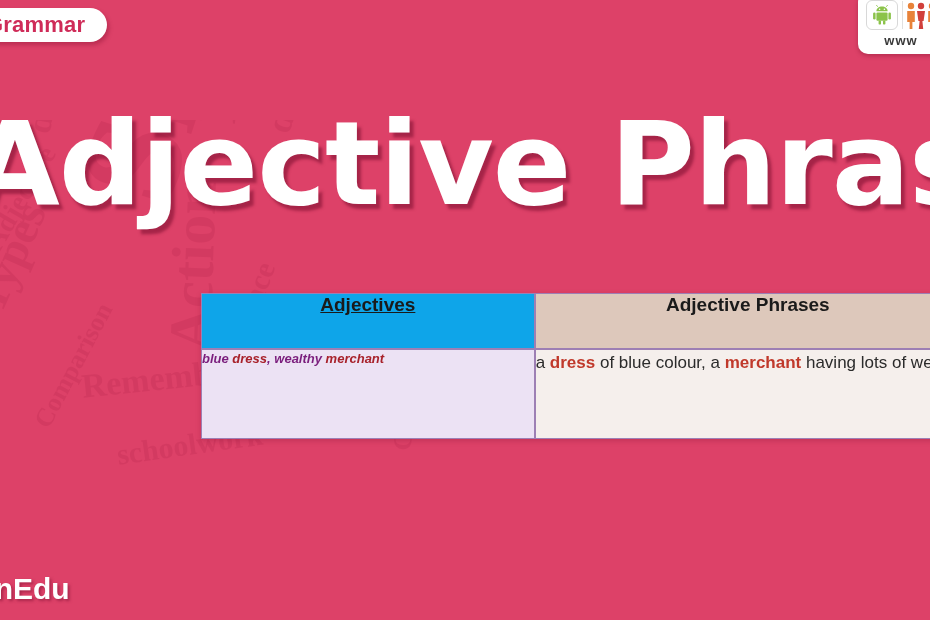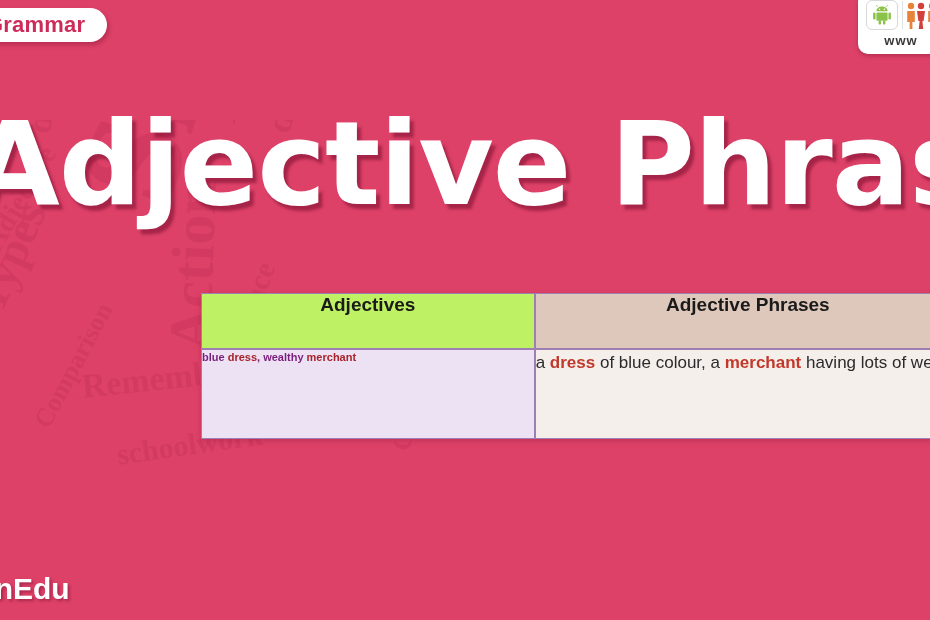--- a/index.html
+++ b/index.html
@@ -271,7 +271,7 @@
   <table id="compare-table">
     <thead>
       <tr>
-        <th class="th-left" style="background: #bef264; border-color: rgb(157, 127, 180);">Adjectives</th>
+        <th class="th-left" style="background: #0ea5e9; border-color: rgb(157, 127, 180); text-decoration: underline;">Adjectives</th>
         <th class="th-right" style="background: rgb(221, 200, 187); border-color: rgb(157, 127, 180);">Adjective Phrases</th>
       </tr>
     </thead>

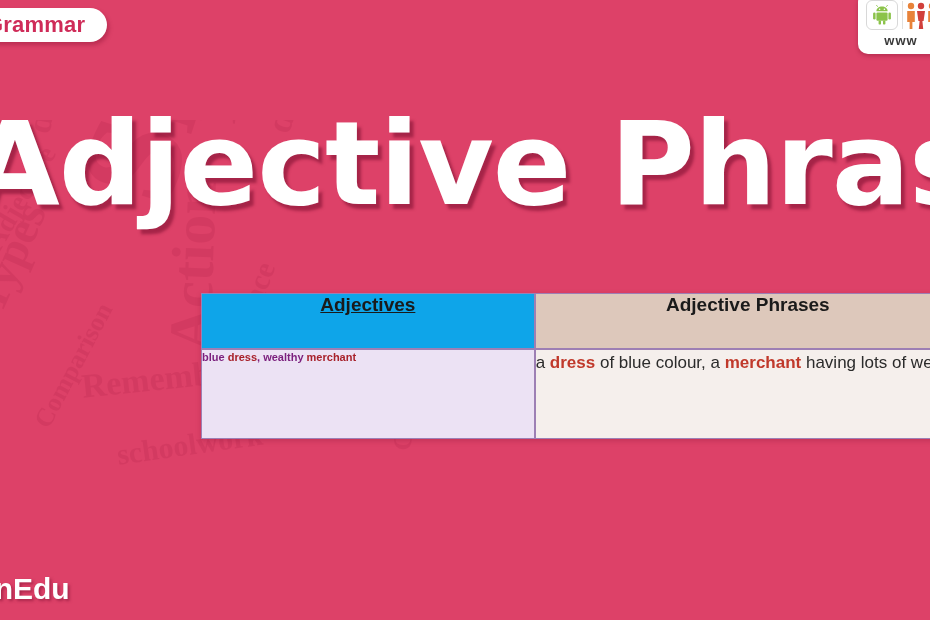--- a/index.html
+++ b/index.html
@@ -182,9 +182,10 @@
     background: #ece2f4;
     height: 88px;
     padding: 14px 18px 0 28px;
-    font-size: 11px;
+    font-size: 13px;
     font-weight: bold;
     line-height: 1.45;
+    font-style: italic;
   }
   .td-right {
     background: #f5efec;

